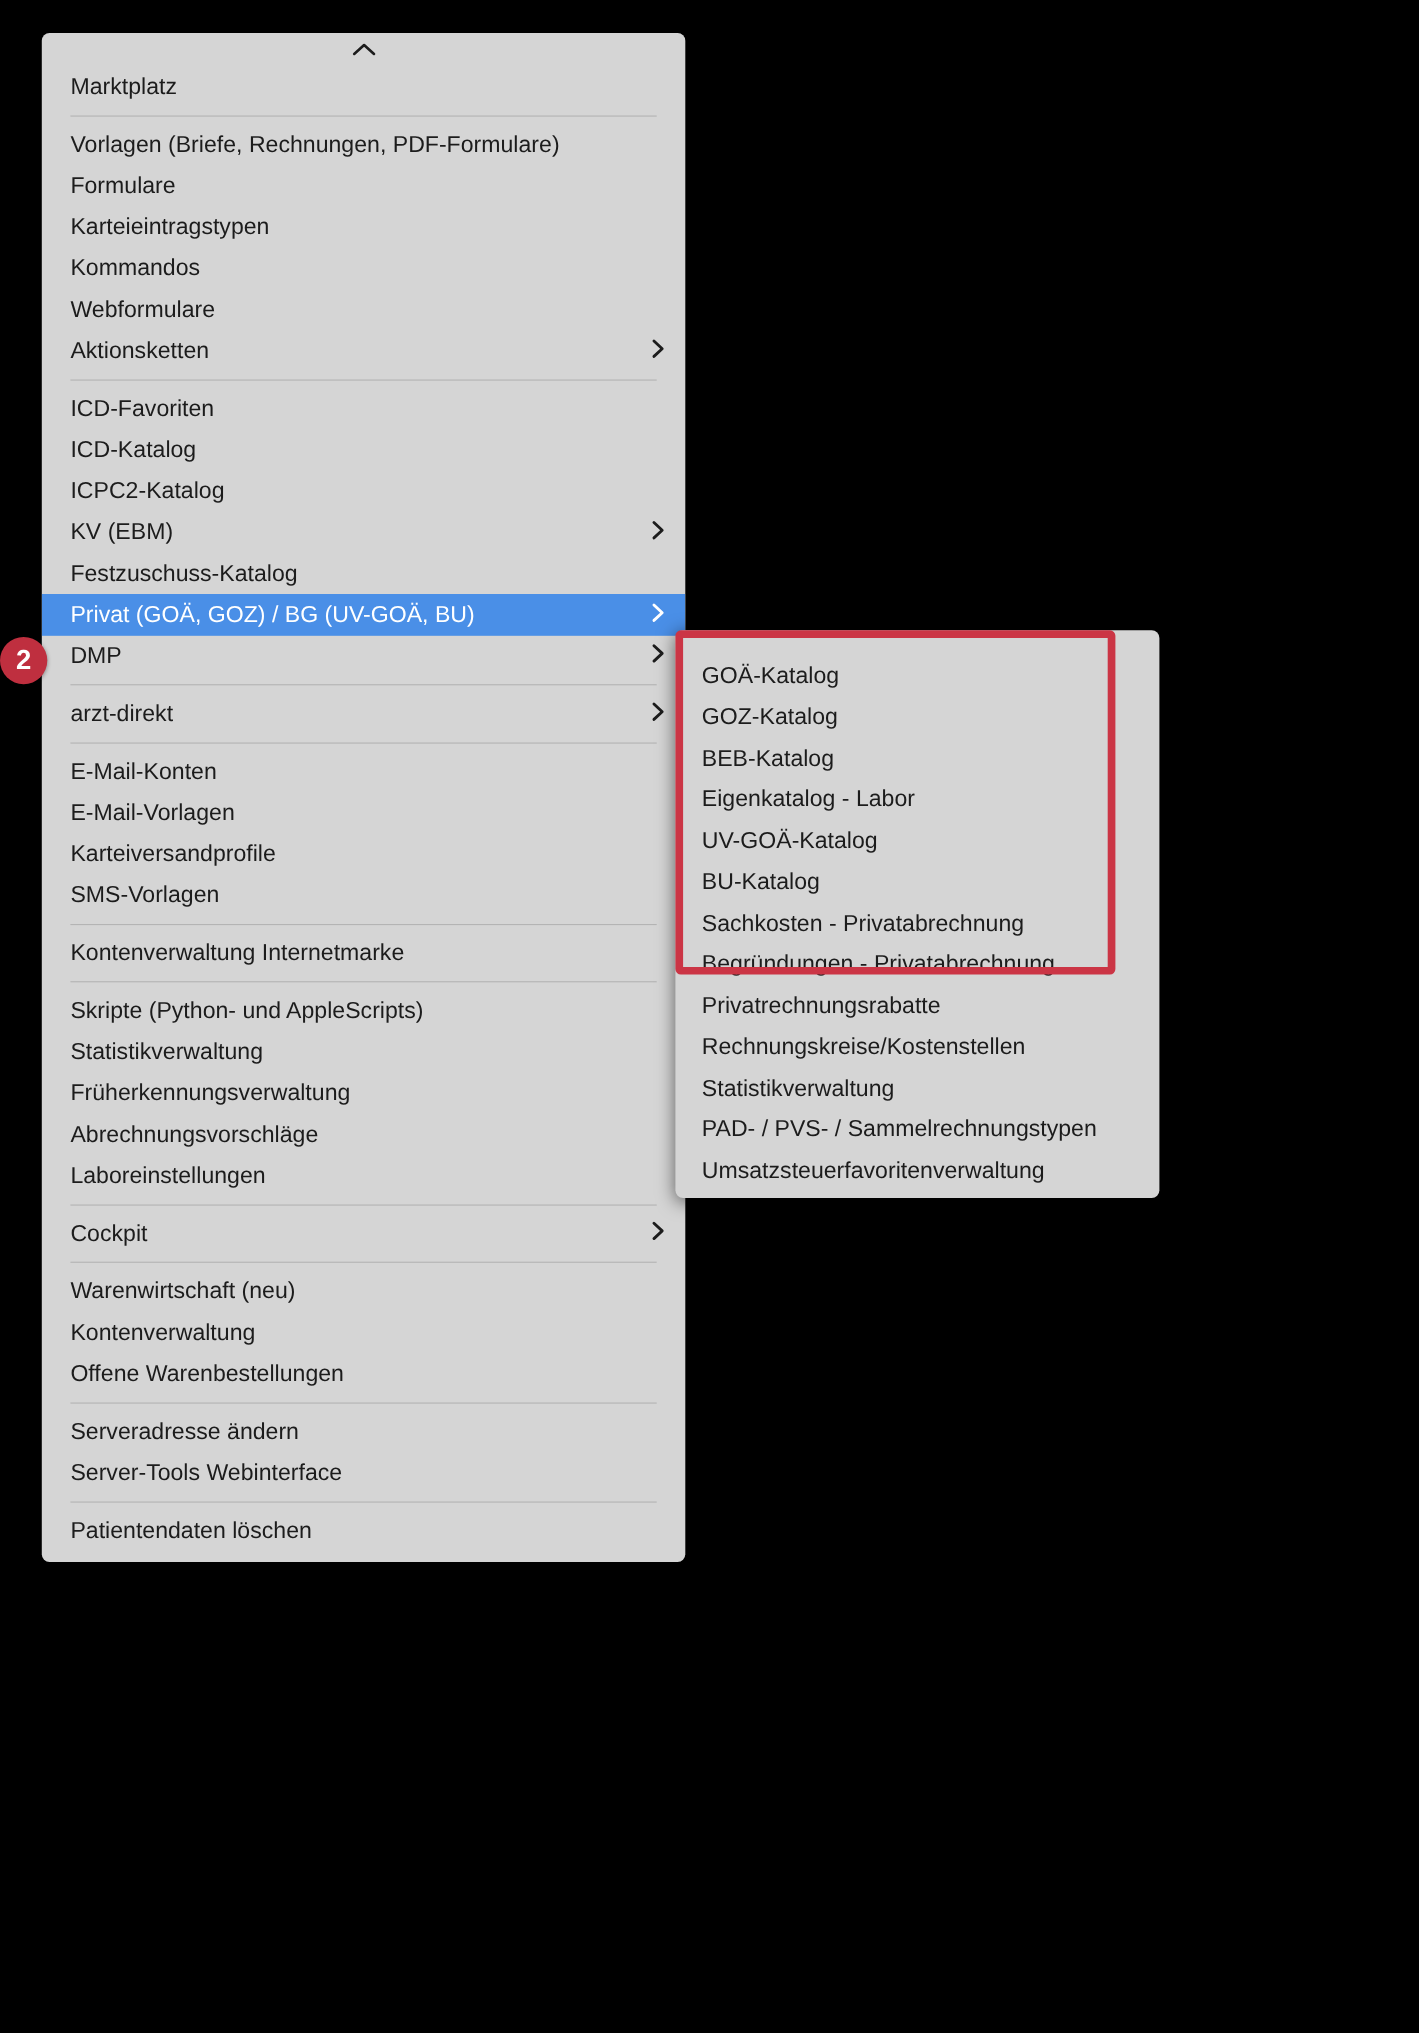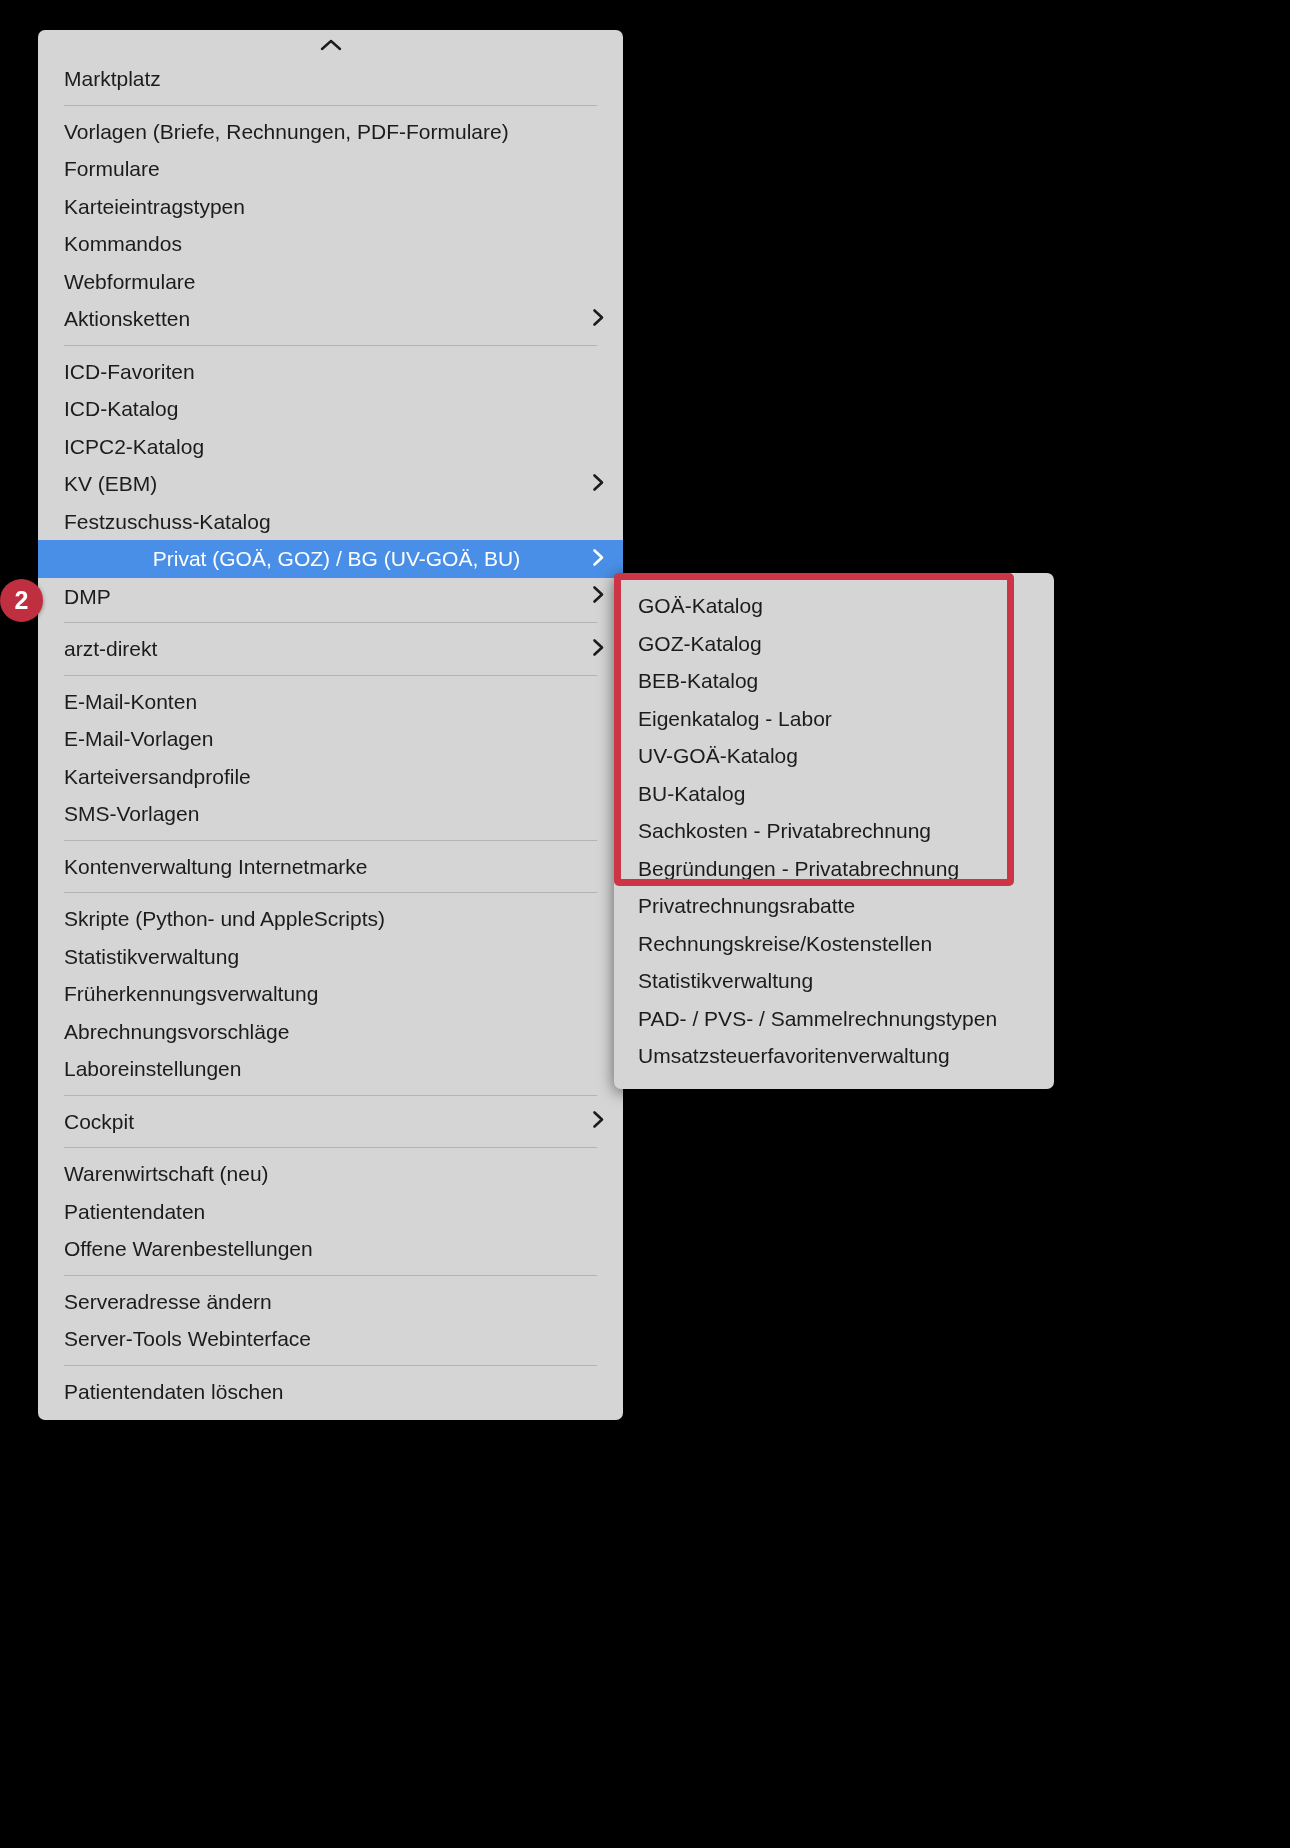--- a/index.html
+++ b/index.html
@@ -60,7 +60,6 @@
   .mi.sel {
     background: #4a8fe7;
     color: #ffffff;
-    justify-content: center;
   }
   .mi.sel .arrow path { stroke: #ffffff; }
 

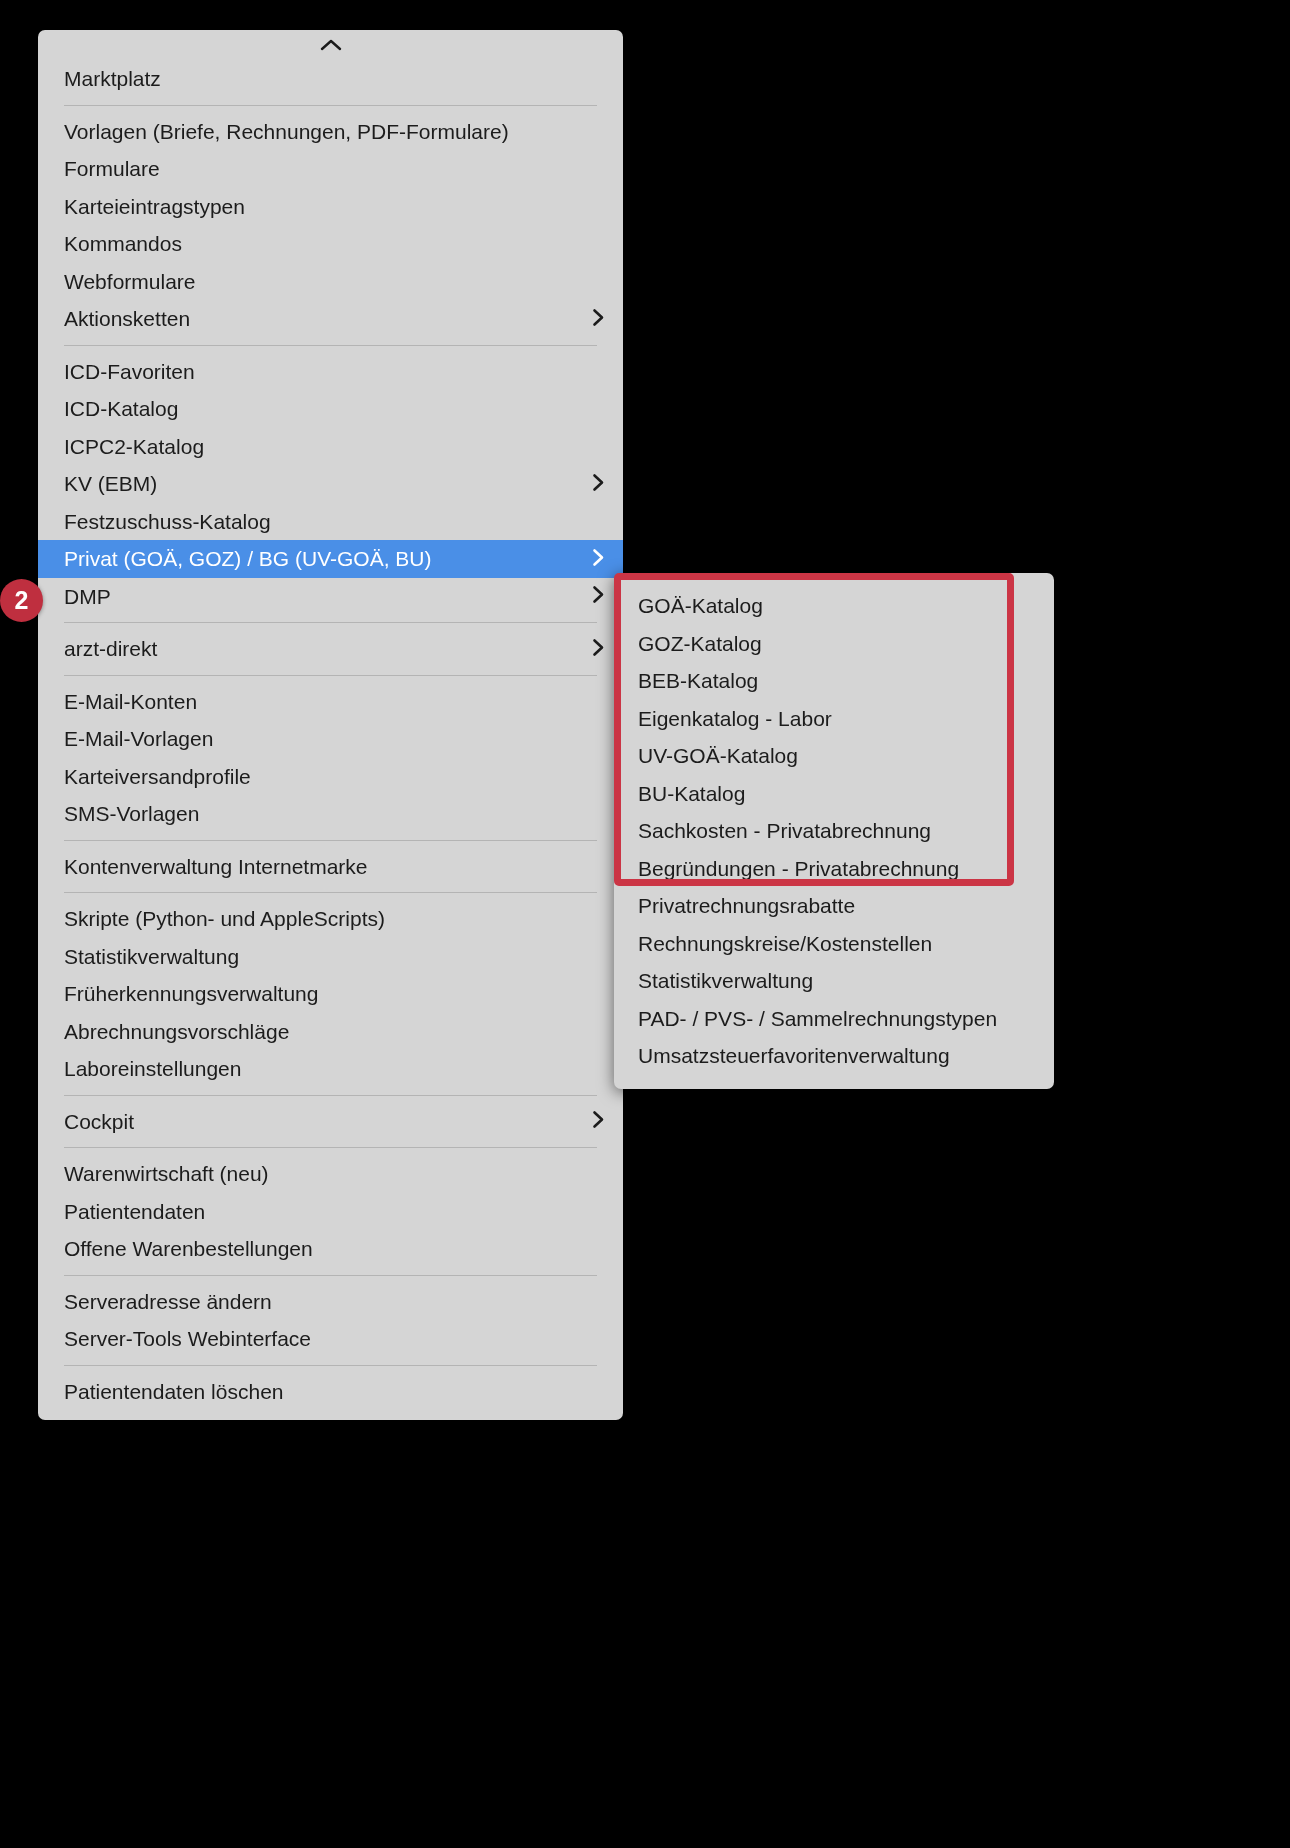--- a/index.html
+++ b/index.html
@@ -81,7 +81,7 @@
   }
   .smi {
     display: flex;
-    align-items: center;
+    align-items: flex-end;
     height: 37.5px;
     padding: 0 14px 0 24px;
     color: #1c1c1c;

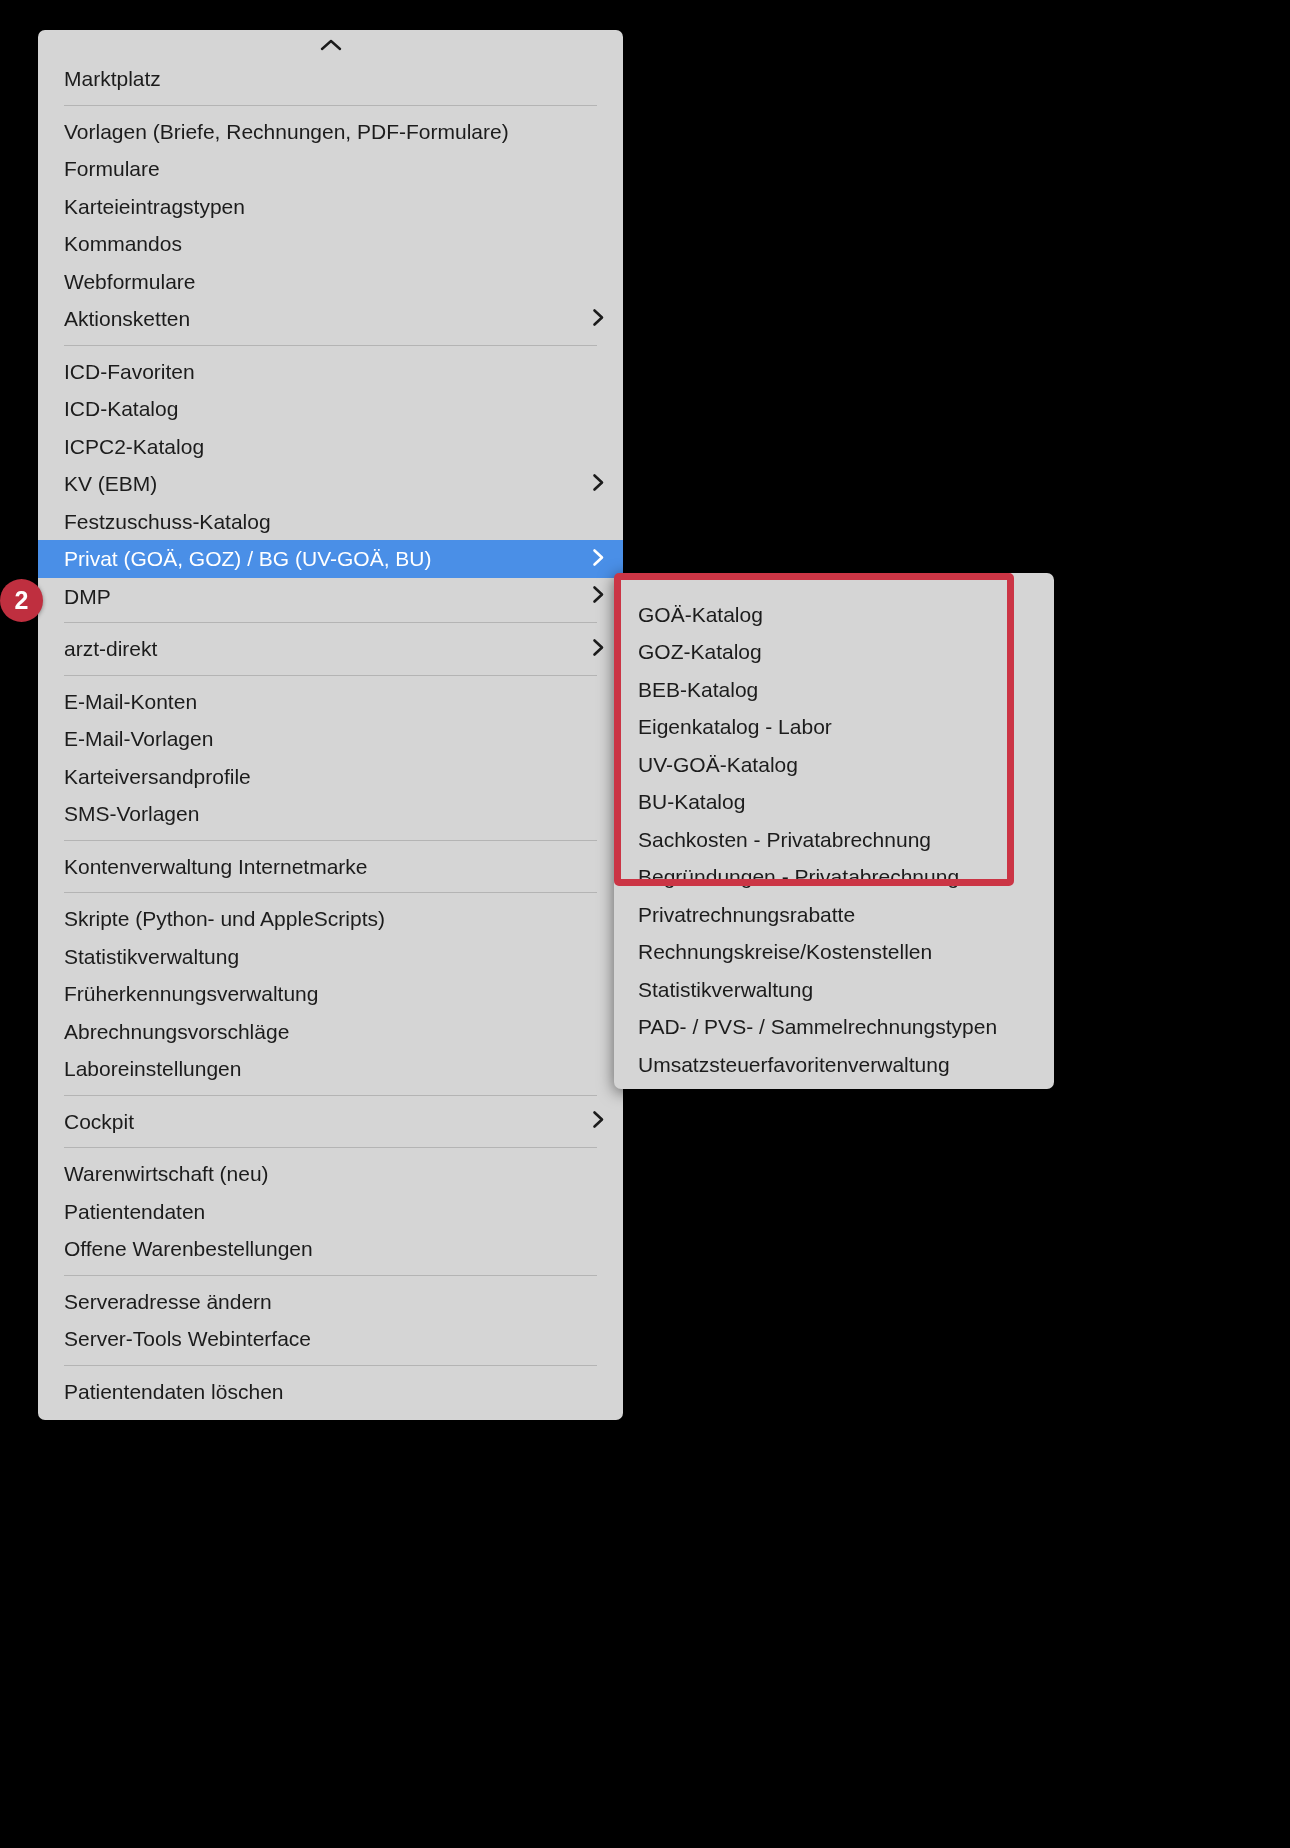--- a/index.html
+++ b/index.html
@@ -237,7 +237,7 @@
           <span class="lbl">Warenwirtschaft (neu)</span>
         </div>
         <div class="mi">
-          <span class="lbl">Patientendaten</span>
+          <span class="lbl">Kontenverwaltung</span>
         </div>
         <div class="mi">
           <span class="lbl">Offene Warenbestellungen</span>

